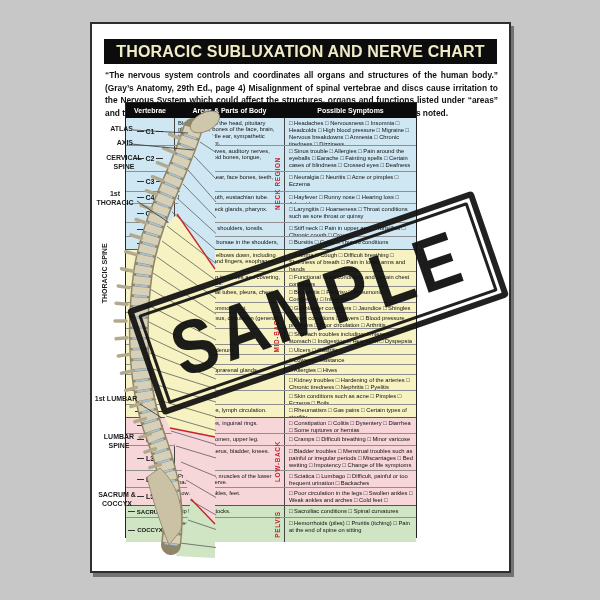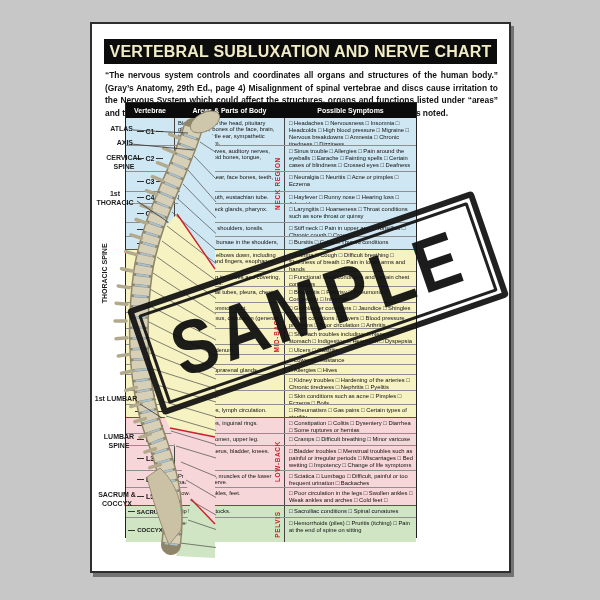--- a/index.html
+++ b/index.html
@@ -54,7 +54,7 @@
 <body>
 
 <div class="poster">
-  <div class="title-bar">VERTEBRAL SUBLUXATION AND NERVE CHART</div>
+  <div class="title-bar">THORACIC SUBLUXATION AND NERVE CHART</div>
   <p class="intro">“The nervous system controls and coordinates all organs and structures of the human body.” (Gray’s Anatomy, 29th Ed., page 4) Misalignment of spinal vertebrae and discs cause irritation to the Nervous System which could affect the structures, organs and functions listed under “areas” and the possible symptoms” that are associated with malfunctions of the areas noted.</p>
 </div>
 

